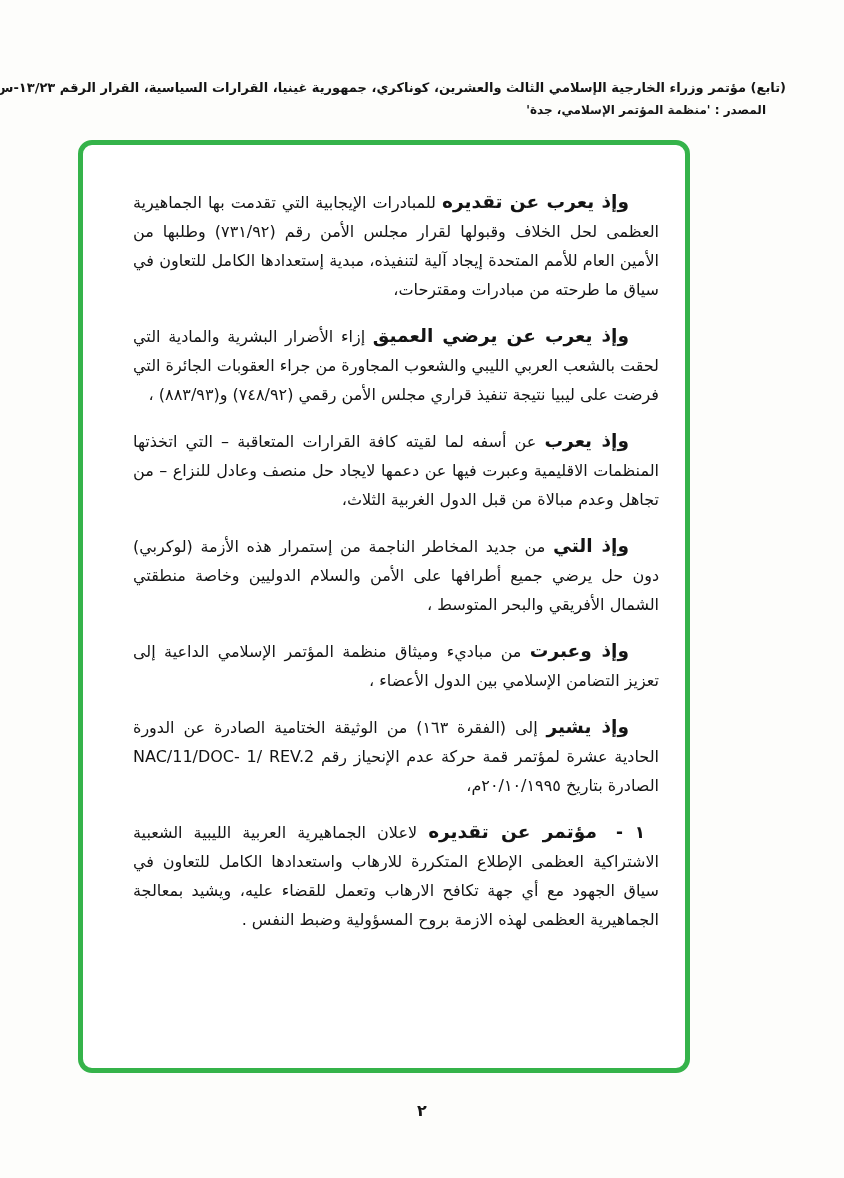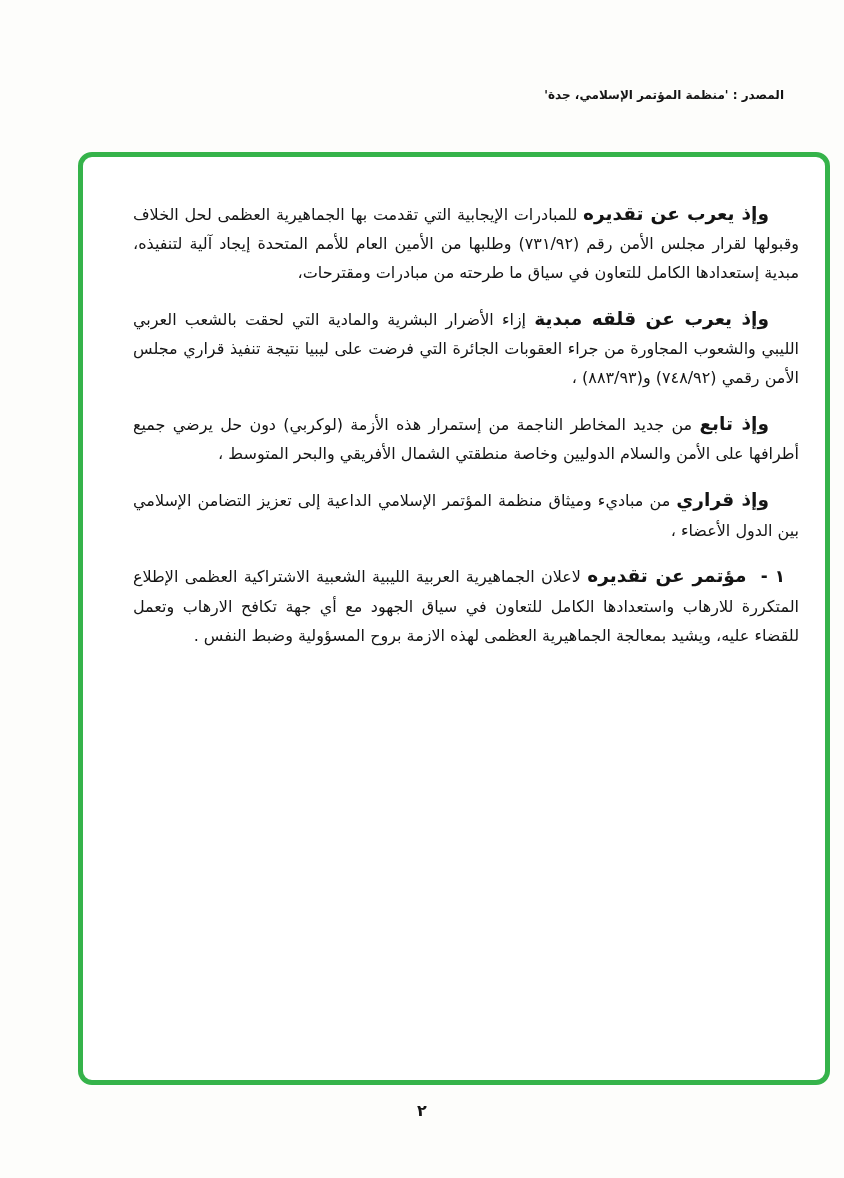--- a/index.html
+++ b/index.html
@@ -82,6 +82,7 @@
 <body>
 
 <div class="doc-header">
+  <div class="line1">(تابع) مؤتمر وزراء الخارجية الإسلامي الثالث والعشرين، كوناكري، جمهورية غينيا، القرارات السياسية، القرار الرقم ١٣/٢٣-س</div>
   <div class="line2">المصدر :  'منظمة المؤتمر الإسلامي، جدة'</div>
 </div>
 

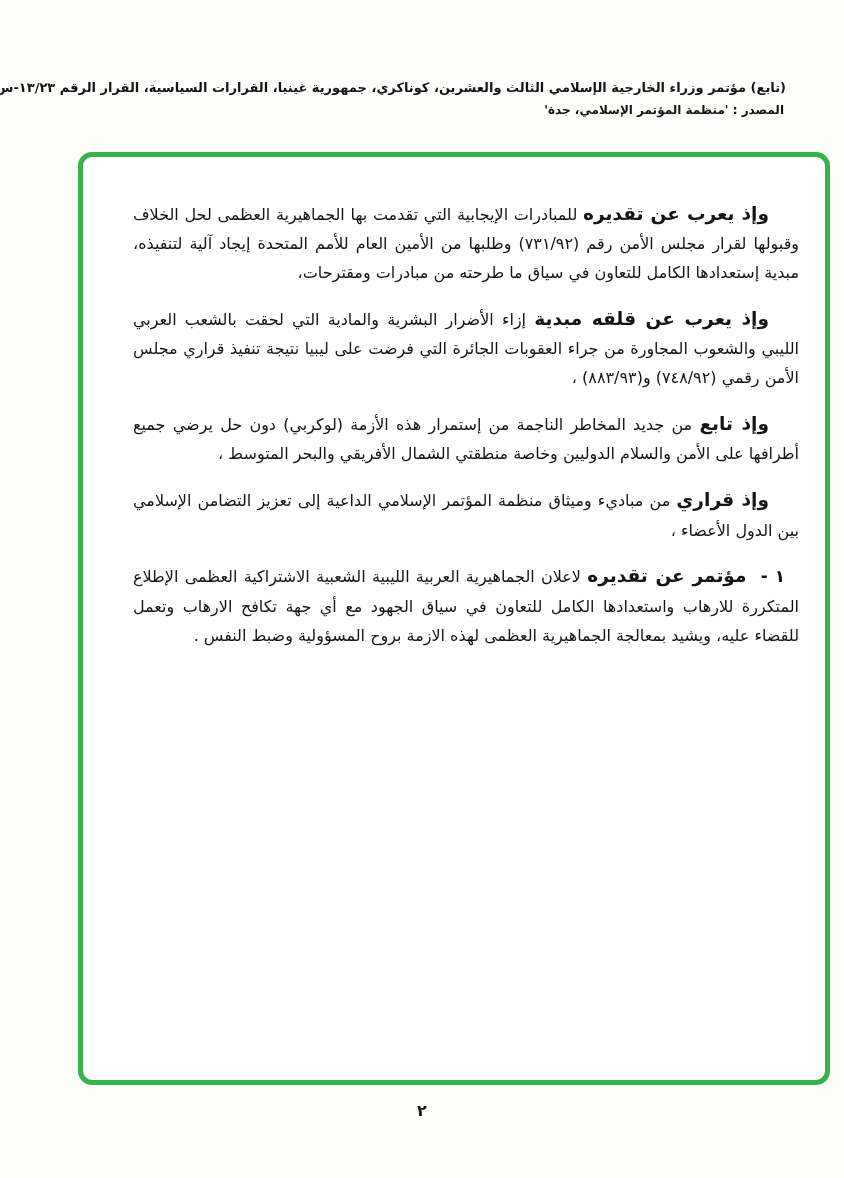--- a/index.html
+++ b/index.html
@@ -28,7 +28,7 @@
   .doc-header .line2 {
     font-size: 12px;
     margin-top: 8px;
-    margin-right: 2px;
+    margin-right: 20px;
     text-align: right;
   }
   .green-box {

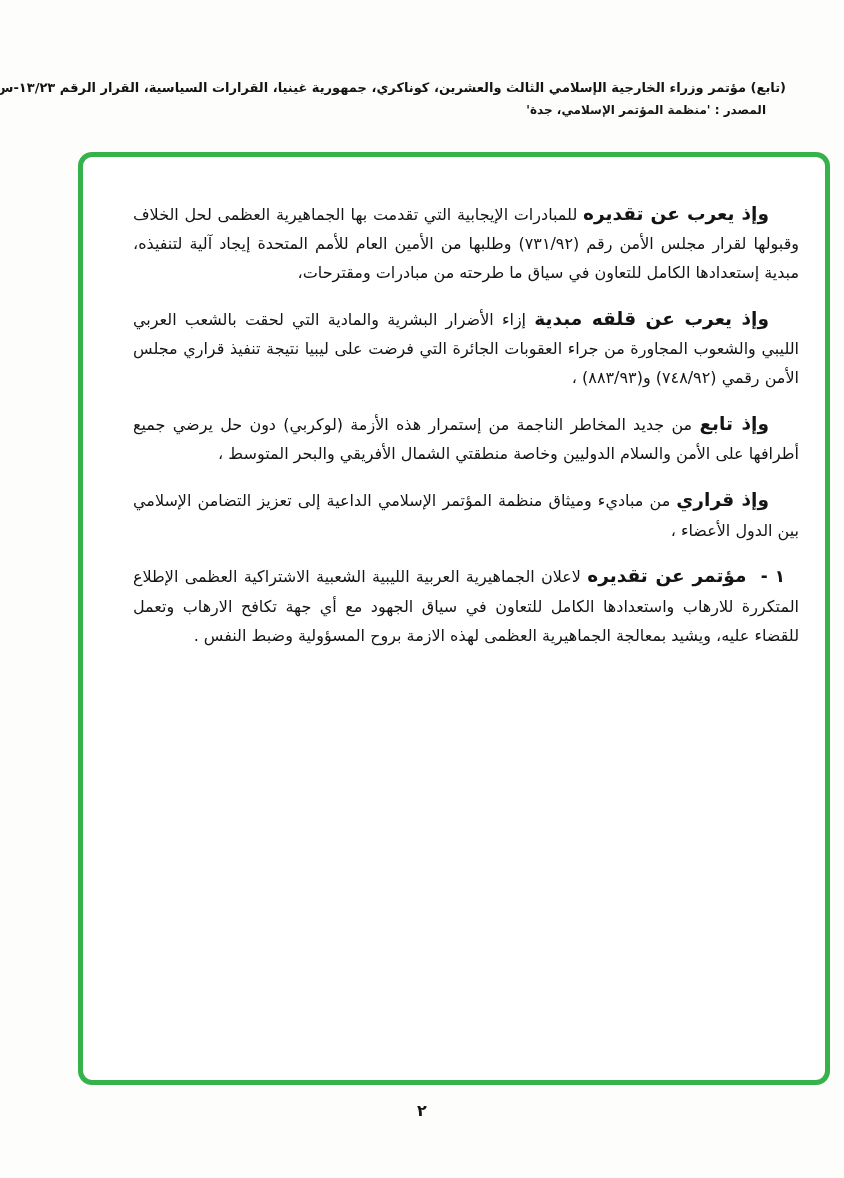--- a/index.html
+++ b/index.html
@@ -33,9 +33,9 @@
   }
   .green-box {
     position: absolute;
-    top: 152px;
+    top: 140px;
     left: 78px;
-    width: 752px;
+    width: 612px;
     height: 933px;
     border: 5px solid #35b34a;
     border-radius: 14px;

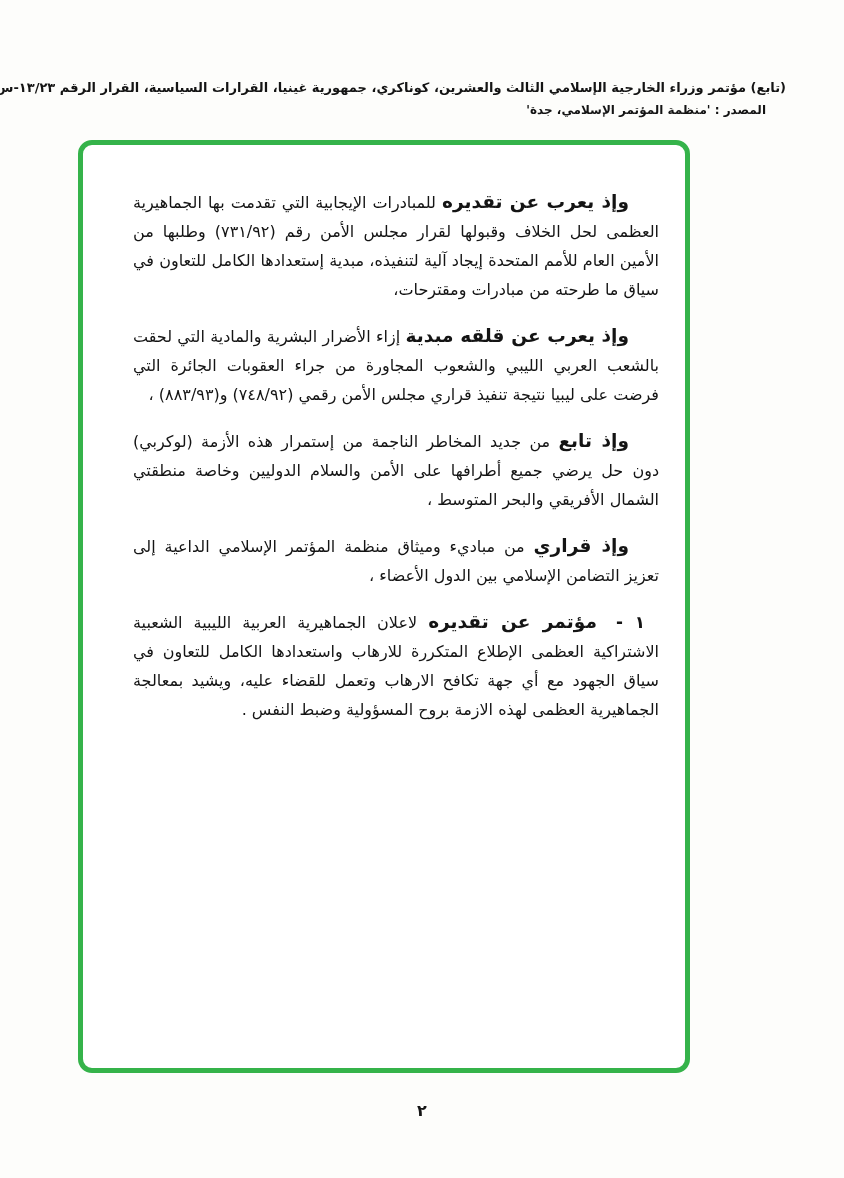--- a/index.html
+++ b/index.html
@@ -95,7 +95,7 @@
     </p>
 
     <p>
-      <span class="lead">وإذ يعرب عن قلقه مبدية</span>
+      <span class="lead">وإذ يعرب عن يرضي العميق</span>
       <span>إزاء الأضرار البشرية والمادية التي لحقت بالشعب العربي الليبي والشعوب المجاورة من جراء العقوبات الجائرة التي فرضت على ليبيا نتيجة تنفيذ قراري مجلس الأمن رقمي (٧٤٨/٩٢) و(٨٨٣/٩٣) ،</span>
     </p>
 

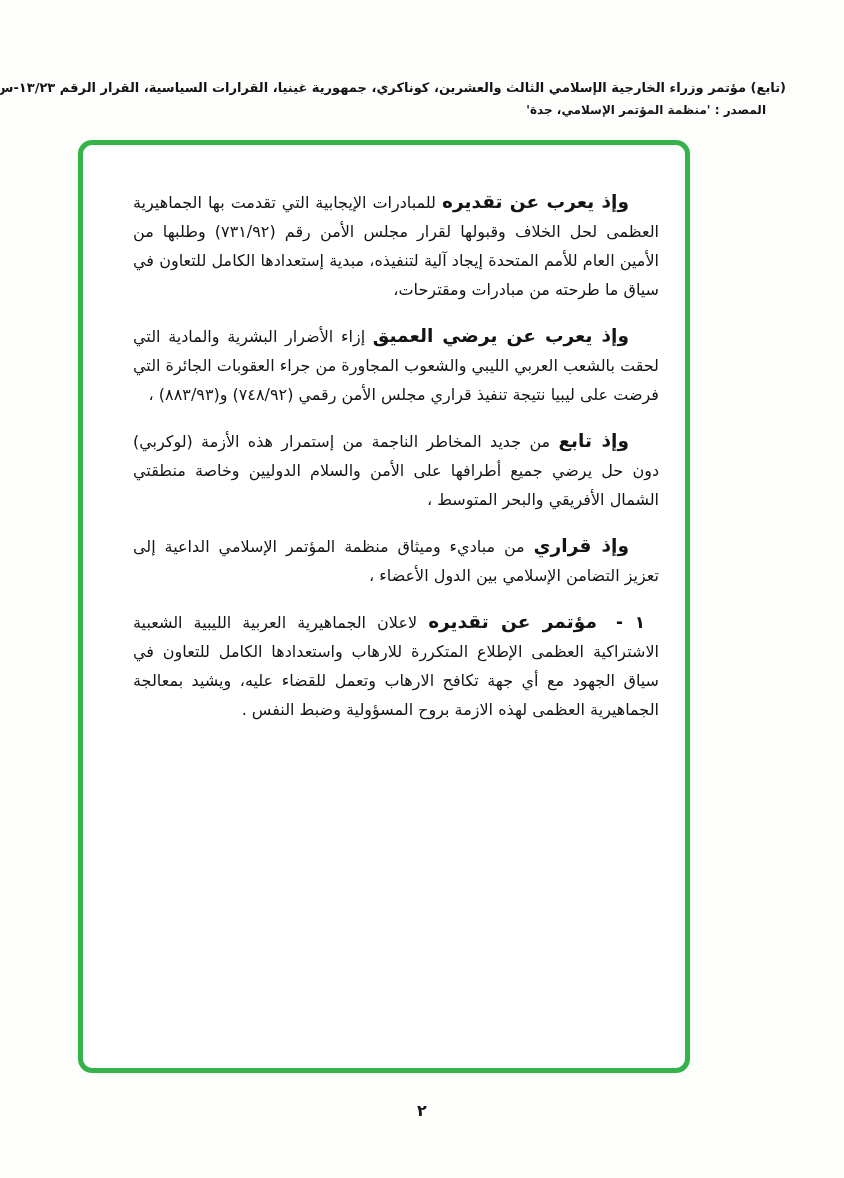--- a/index.html
+++ b/index.html
@@ -99,6 +99,10 @@
       <span>إزاء الأضرار البشرية والمادية التي لحقت بالشعب العربي الليبي والشعوب المجاورة من جراء العقوبات الجائرة التي فرضت على ليبيا نتيجة تنفيذ قراري مجلس الأمن رقمي (٧٤٨/٩٢) و(٨٨٣/٩٣) ،</span>
     </p>
 
+    <p>
+      <span class="lead">وإذ يعرب</span>
+      <span>عن أسفه لما لقيته كافة القرارات المتعاقبة – التي اتخذتها المنظمات الاقليمية وعبرت فيها عن دعمها لايجاد حل منصف وعادل للنزاع – من تجاهل وعدم مبالاة من قبل الدول الغربية الثلاث،</span>
+    </p>
 
     <p>
       <span class="lead">وإذ تابع</span>

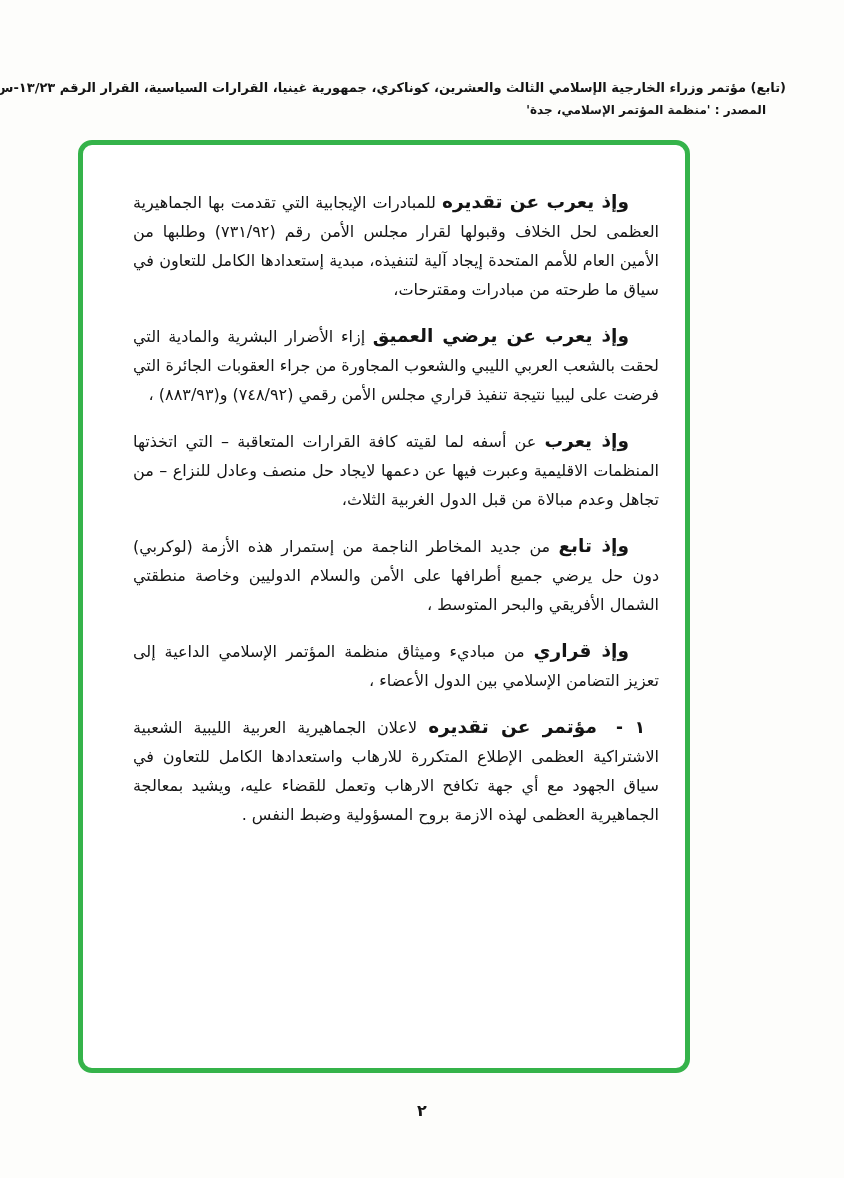--- a/index.html
+++ b/index.html
@@ -105,7 +105,7 @@
     </p>
 
     <p>
-      <span class="lead">وإذ تابع</span>
+      <span class="lead">وإذ التي</span>
       <span>من جديد المخاطر الناجمة من إستمرار هذه الأزمة (لوكربي) دون حل يرضي جميع أطرافها على الأمن والسلام الدوليين وخاصة منطقتي الشمال الأفريقي والبحر المتوسط ،</span>
     </p>
 

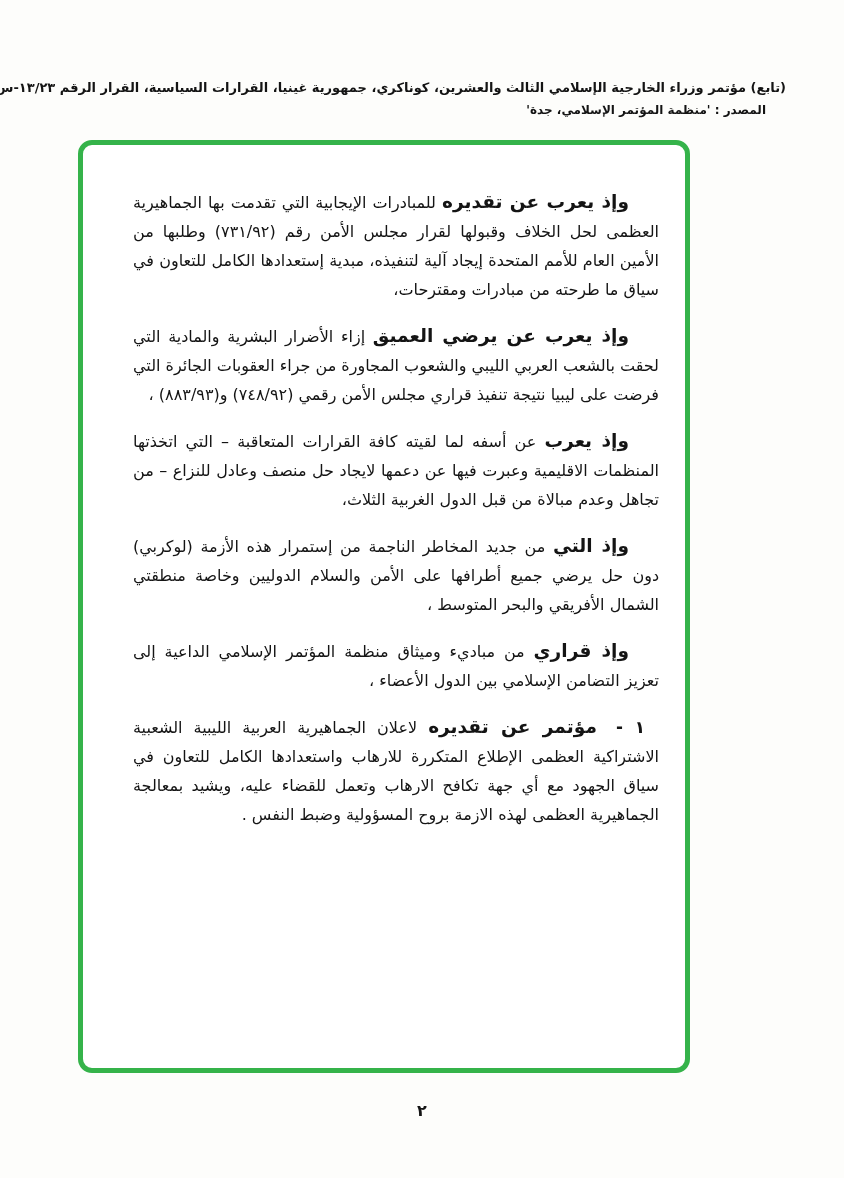--- a/index.html
+++ b/index.html
@@ -110,7 +110,7 @@
     </p>
 
     <p>
-      <span class="lead">وإذ قراري</span>
+      <span class="lead">وإذ وعبرت</span>
       <span>من مباديء وميثاق منظمة المؤتمر الإسلامي الداعية إلى تعزيز التضامن الإسلامي بين الدول الأعضاء ،</span>
     </p>
 

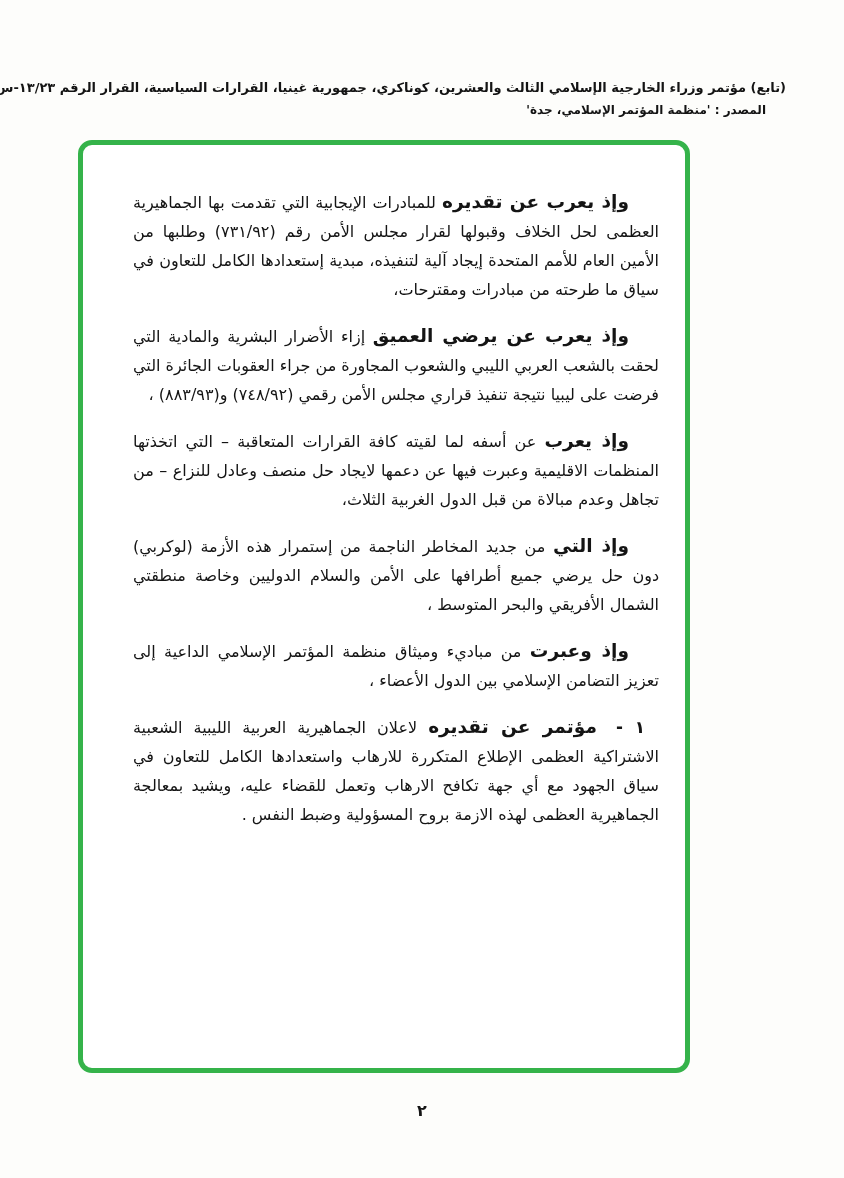--- a/index.html
+++ b/index.html
@@ -114,6 +114,10 @@
       <span>من مباديء وميثاق منظمة المؤتمر الإسلامي الداعية إلى تعزيز التضامن الإسلامي بين الدول الأعضاء ،</span>
     </p>
 
+    <p>
+      <span class="lead">وإذ يشير</span>
+      <span>إلى (الفقرة ١٦٣) من الوثيقة الختامية الصادرة عن الدورة الحادية عشرة لمؤتمر قمة حركة عدم الإنحياز رقم NAC/11/DOC- 1/ REV.2 الصادرة بتاريخ ٢٠/١٠/١٩٩٥م،</span>
+    </p>
 
 
     <p class="numbered">

